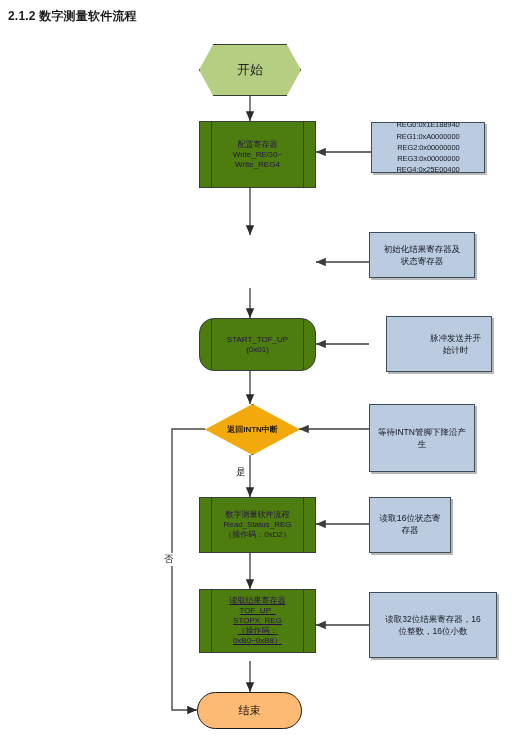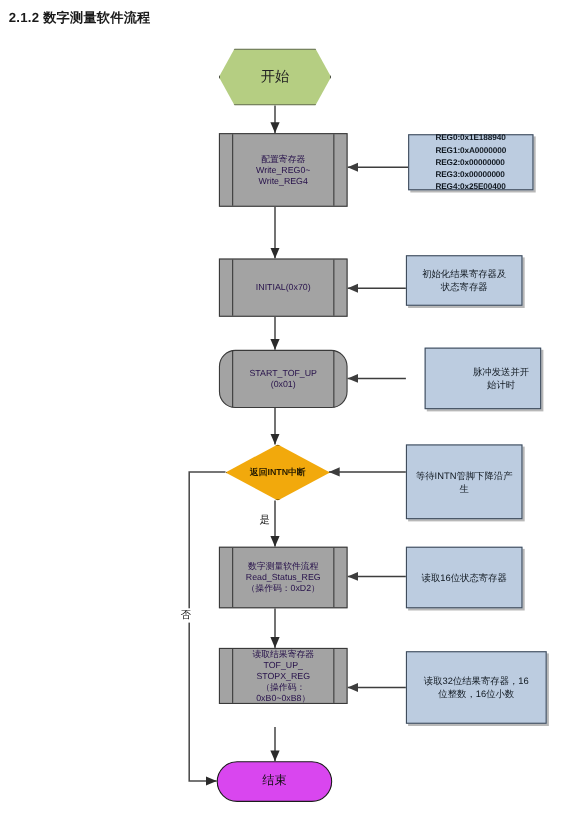--- a/index.html
+++ b/index.html
@@ -115,8 +115,8 @@
   .node-note.mono .note-text {
     font-family: "Liberation Sans", "DejaVu Sans", sans-serif;
     font-size: 7.5px;
-    font-weight: bold;
-    text-align: left;
+    font-weight: normal;
+    text-align: right;
     letter-spacing: -0.1px;
     line-height: 1.5;
   }

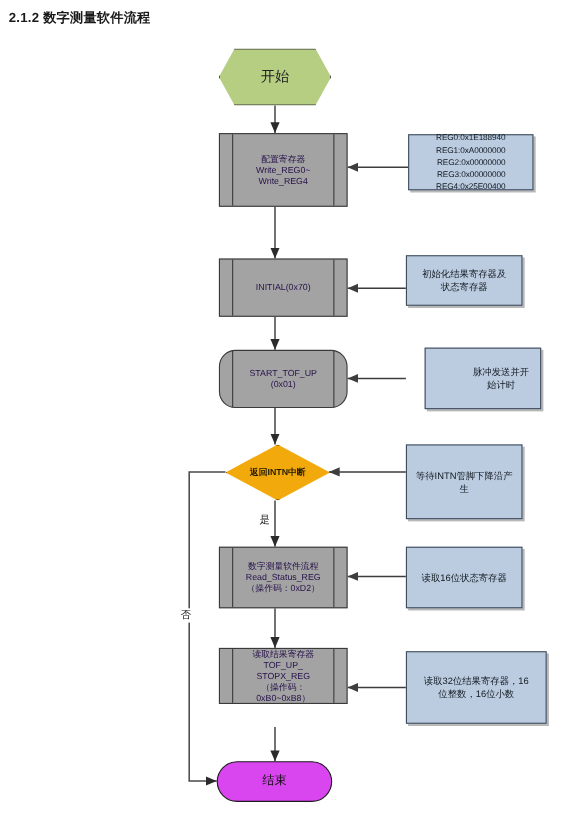--- a/index.html
+++ b/index.html
@@ -73,7 +73,7 @@
 
   
   .node-proc {
-    background: #a3a3a3;
+    background: #4d7c0f;
     border: 1px solid #3a3a3a;
     font-size: 8px;
     color: #26104a;

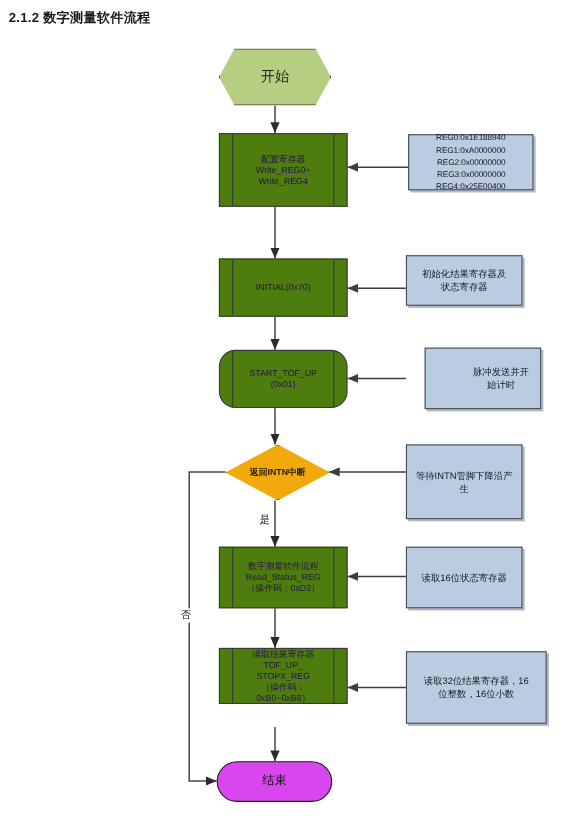--- a/index.html
+++ b/index.html
@@ -194,9 +194,6 @@
 REG4:0x25E00400</span>
   </div>
 
-  <div class="node node-proc" style="left:199px; top:235px; width:117px; height:53px;">
-    <span class="proc-text">INITIAL(0x70)</span>
-  </div>
 
   <div class="node node-note" style="left:369px; top:232px; width:106px; height:46px;">
     <span class="note-text">初始化结果寄存器及

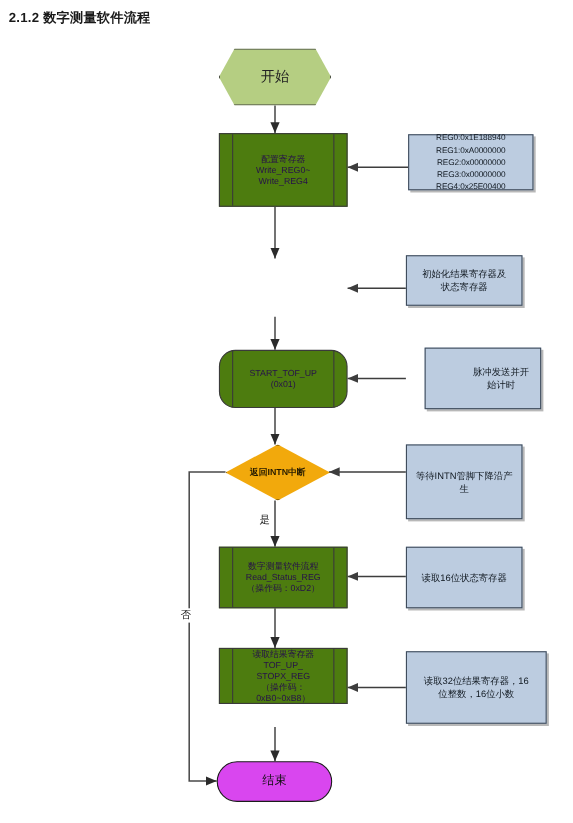--- a/index.html
+++ b/index.html
@@ -227,7 +227,7 @@
 （操作码：0xD2）</span>
   </div>
 
-  <div class="node node-note" style="left:369px; top:497px; width:106px; height:56px;">
+  <div class="node node-note" style="left:369px; top:497px; width:82px; height:56px;font-family:Liberation Mono, monospace;">
     <span class="note-text">读取16位状态寄存器</span>
   </div>
 

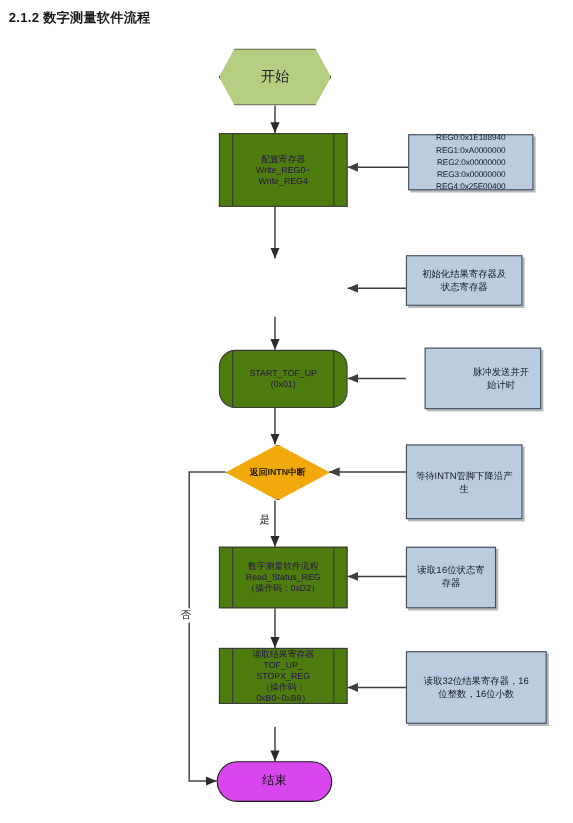--- a/index.html
+++ b/index.html
@@ -231,7 +231,7 @@
     <span class="note-text">读取16位状态寄存器</span>
   </div>
 
-  <div class="node node-proc" style="left:199px; top:589px; width:117px; height:51px;">
+  <div class="node node-proc" style="left:199px; top:589px; width:117px; height:64px;text-decoration:underline;">
     <span class="proc-text">读取结果寄存器
 TOF_UP_
 STOPX_REG

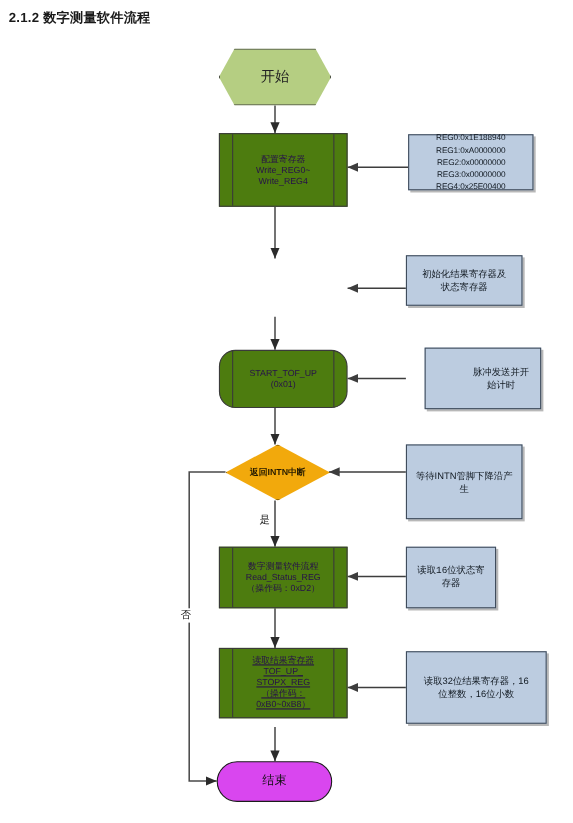--- a/index.html
+++ b/index.html
@@ -64,7 +64,7 @@
 
   
   .node-end {
-    background: #d946ef;
+    background: #fdba74;
     border: 1.5px solid #1c1c1c;
     border-radius: 26px;
     font-size: 11px;

